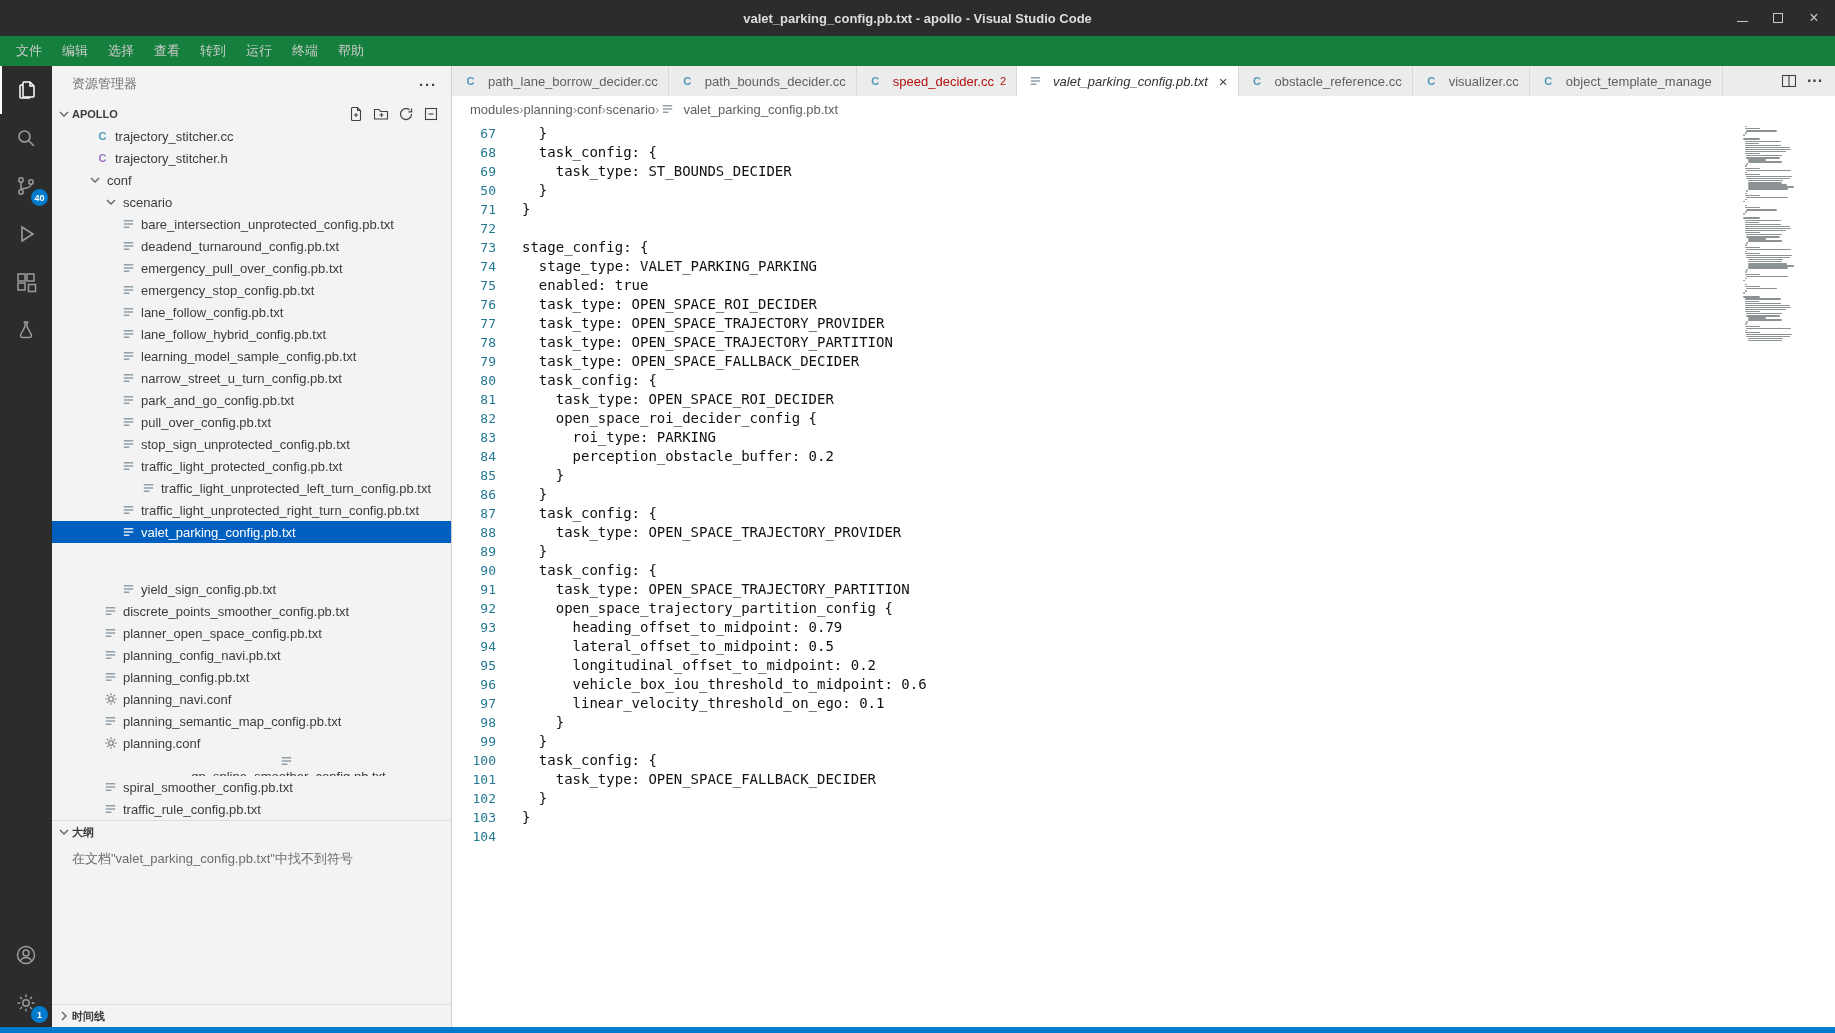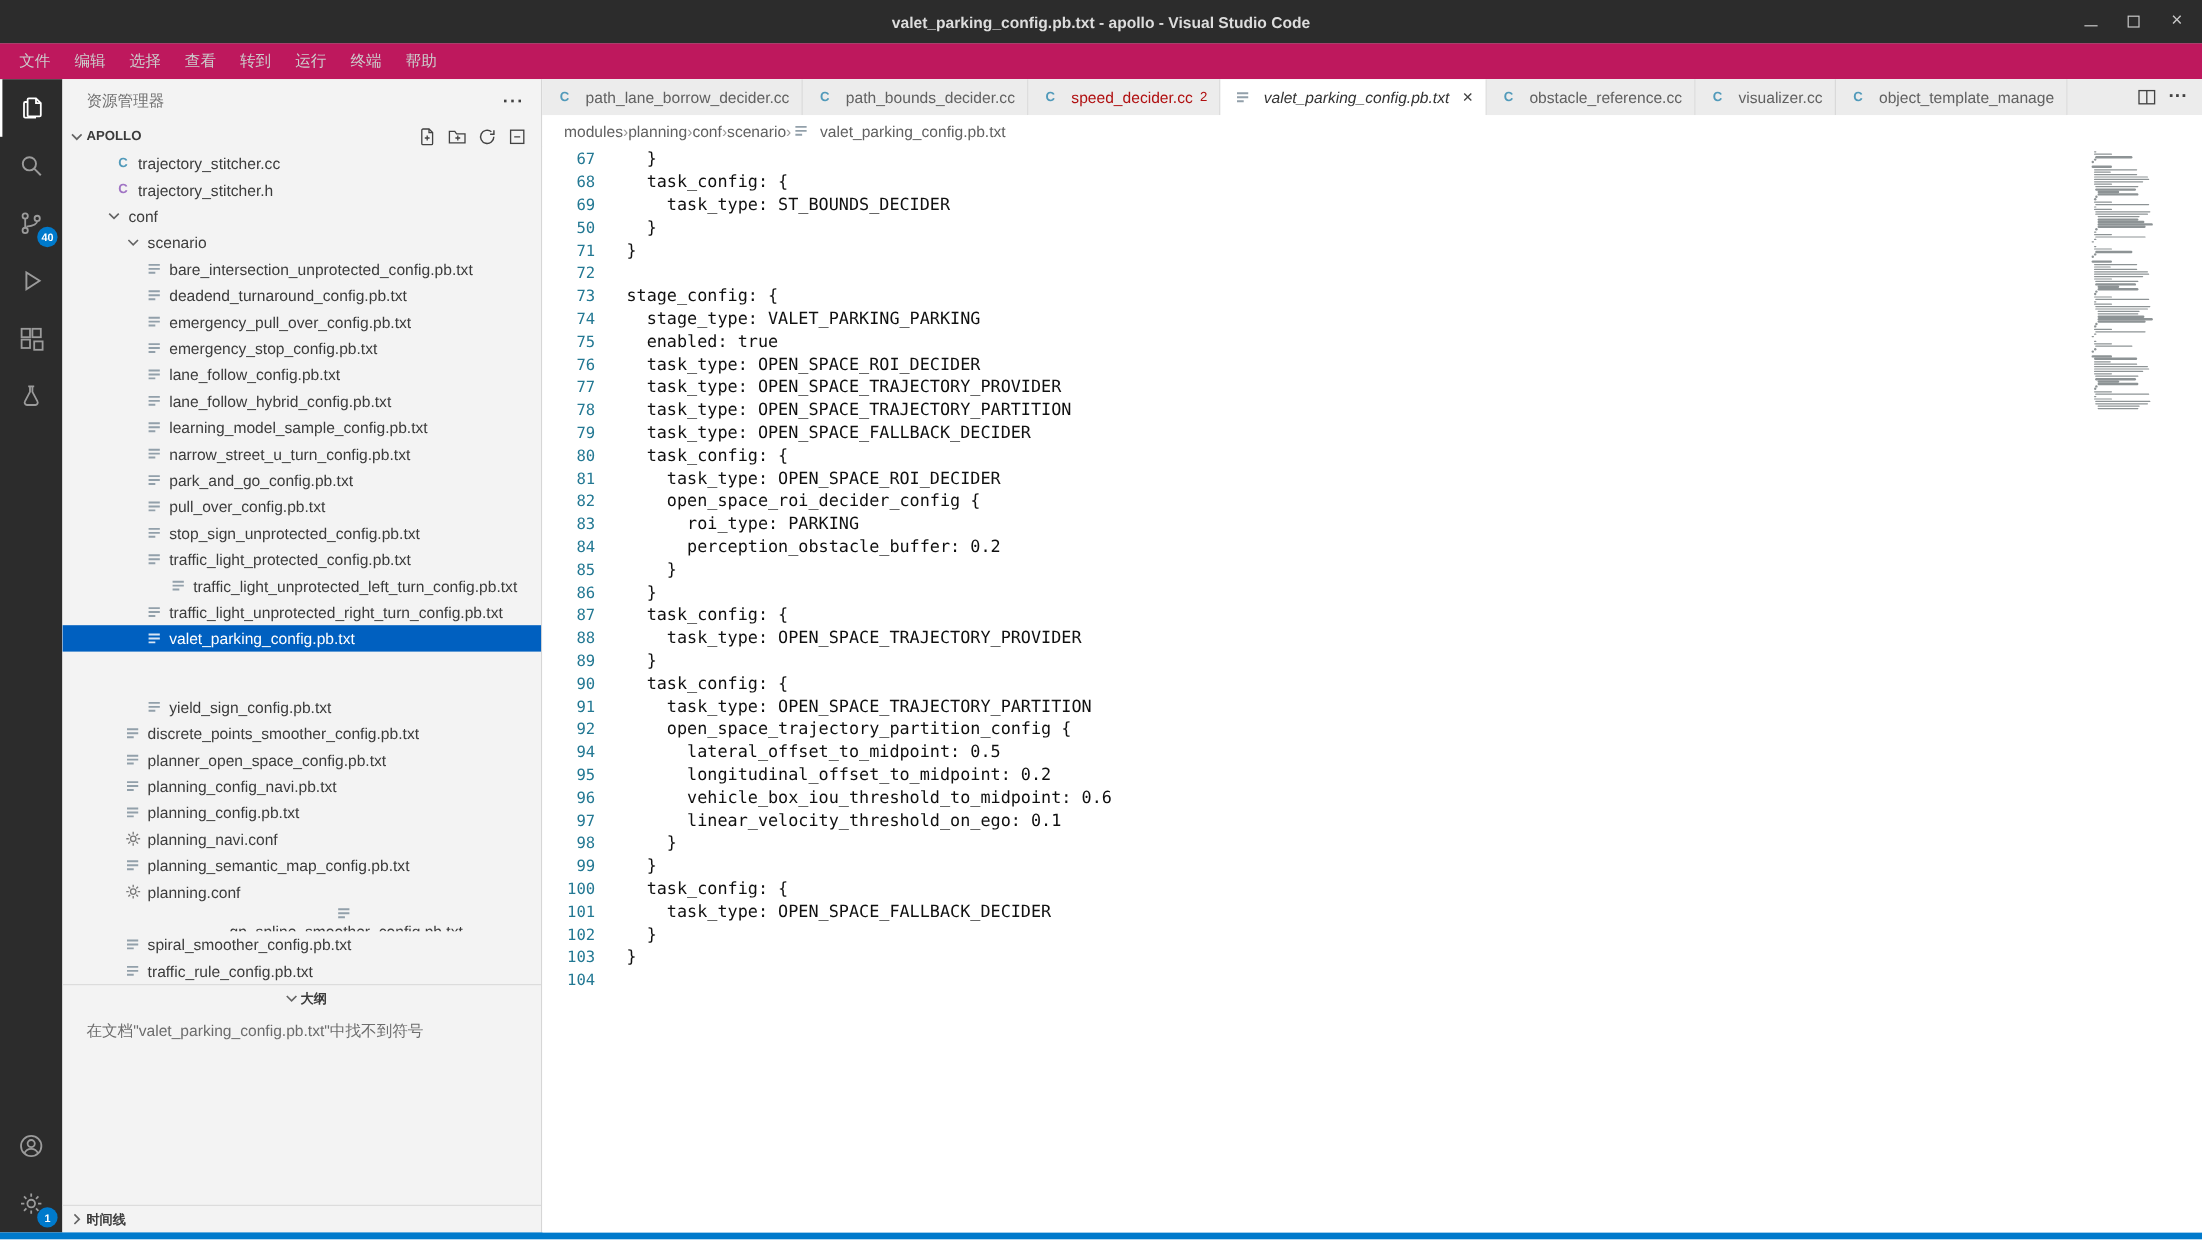--- a/index.html
+++ b/index.html
@@ -18,7 +18,7 @@
   .wc-close { font-size:16px; line-height:14px; }
 
   
-  .menubar { height:30px; flex:none; background:#be185d; display:flex; align-items:stretch; padding-left:6px; }
+  .menubar { height:30px; flex:none; background:#15803d; display:flex; align-items:stretch; padding-left:6px; }
   .menu-item { color:#cccccc; font-size:13px; padding:0 10px; display:flex; align-items:center; cursor:pointer; }
 
   .main { flex:1; min-height:0; display:flex; }

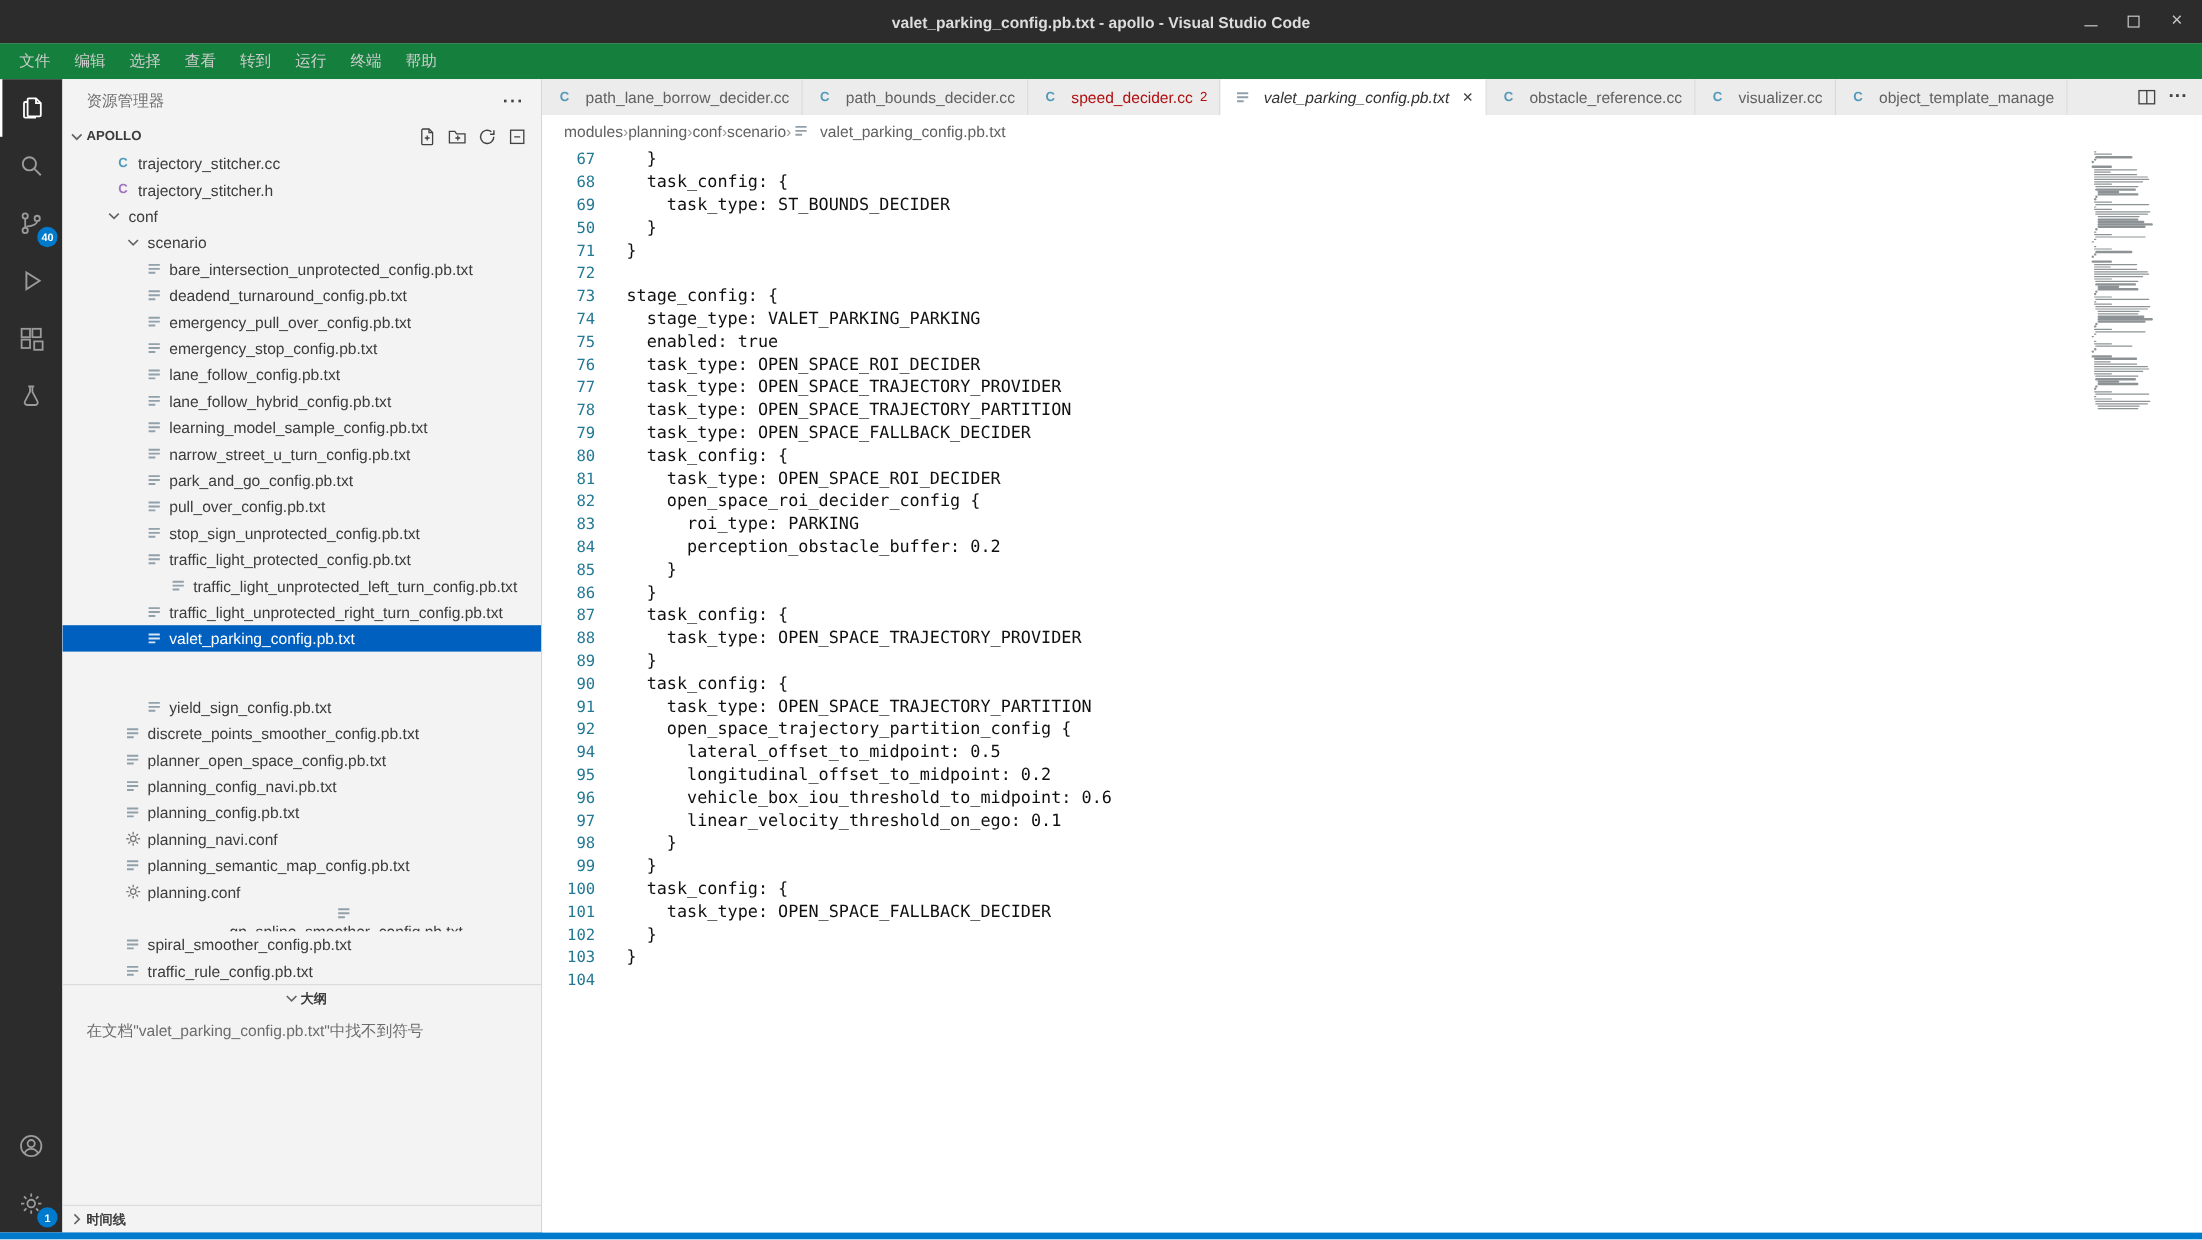--- a/index.html
+++ b/index.html
@@ -654,6 +654,10 @@
               <div class="ltext">    open_space_trajectory_partition_config {</div>
             </div>
             <div class="code-line">
+              <div class="gutter">93</div>
+              <div class="ltext">      heading_offset_to_midpoint: 0.79</div>
+            </div>
+            <div class="code-line">
               <div class="gutter">94</div>
               <div class="ltext">      lateral_offset_to_midpoint: 0.5</div>
             </div>

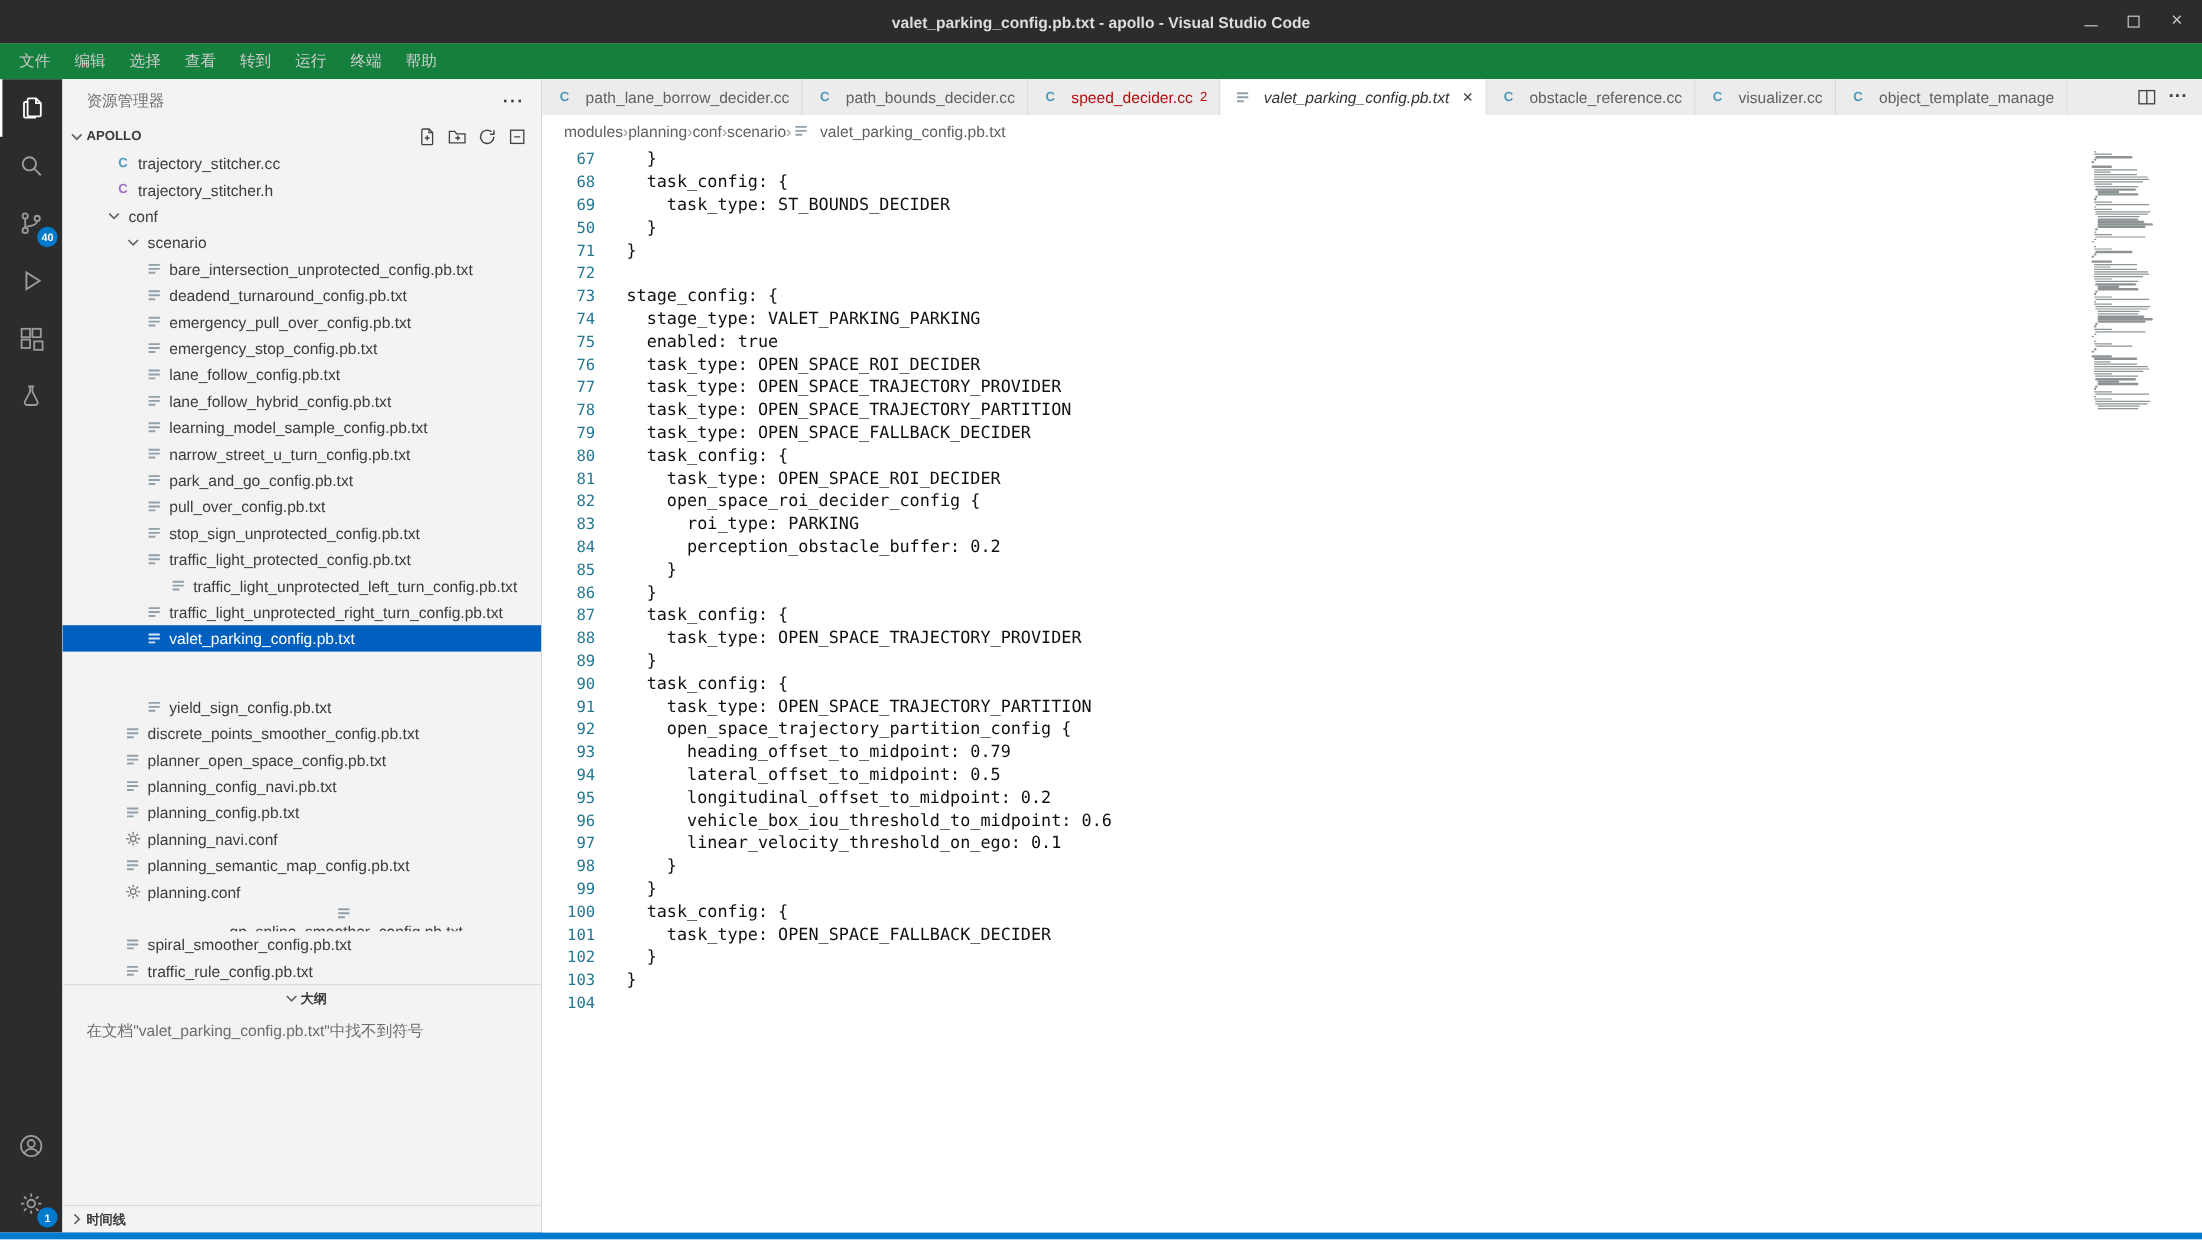--- a/index.html
+++ b/index.html
@@ -56,7 +56,7 @@
   .outline-msg { padding:7px 20px 8px 20px; font-size:13px; color:#6c6c6c; flex:none;
                  white-space:nowrap; overflow:hidden; }
   .side-spacer { flex:1; }
-  .outline-header { border-top:1px solid #dcdcdc;justify-content:center; }
+  .outline-header { border-top:1px solid #dcdcdc; }
   .timeline-header { border-top:1px solid #dcdcdc; }
 
   

